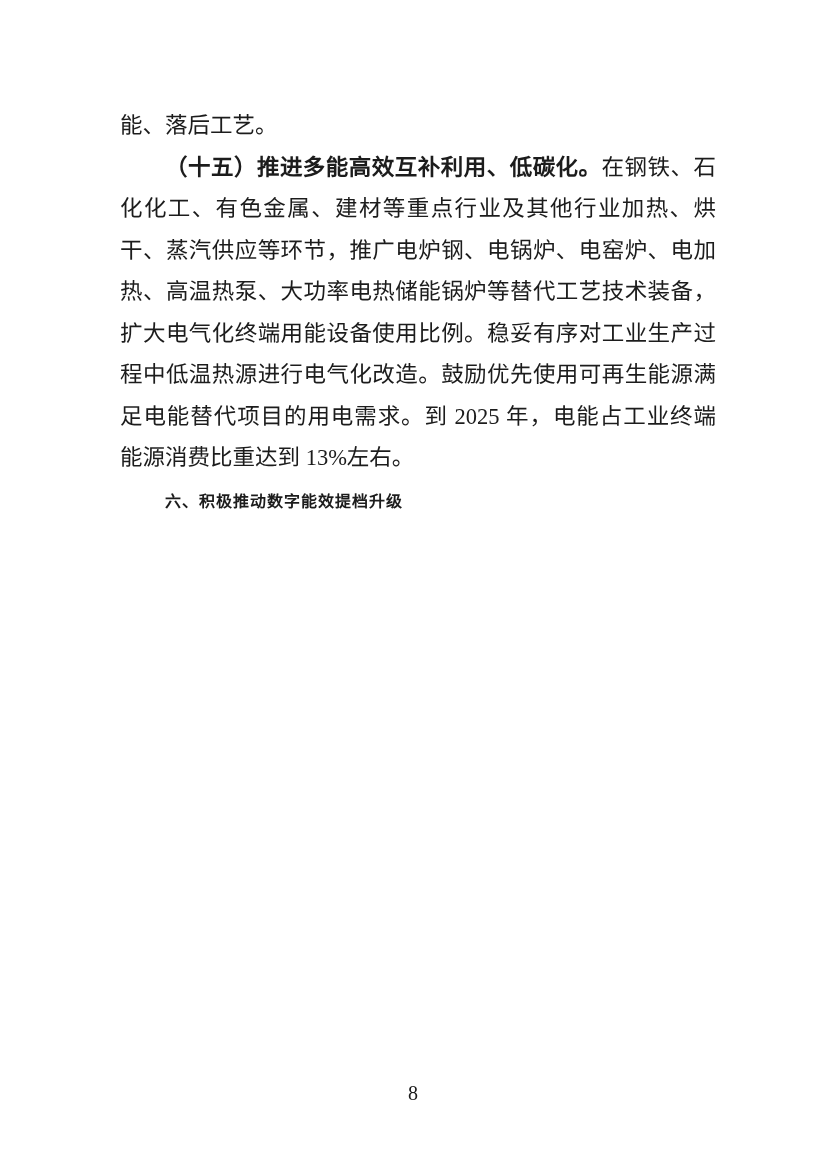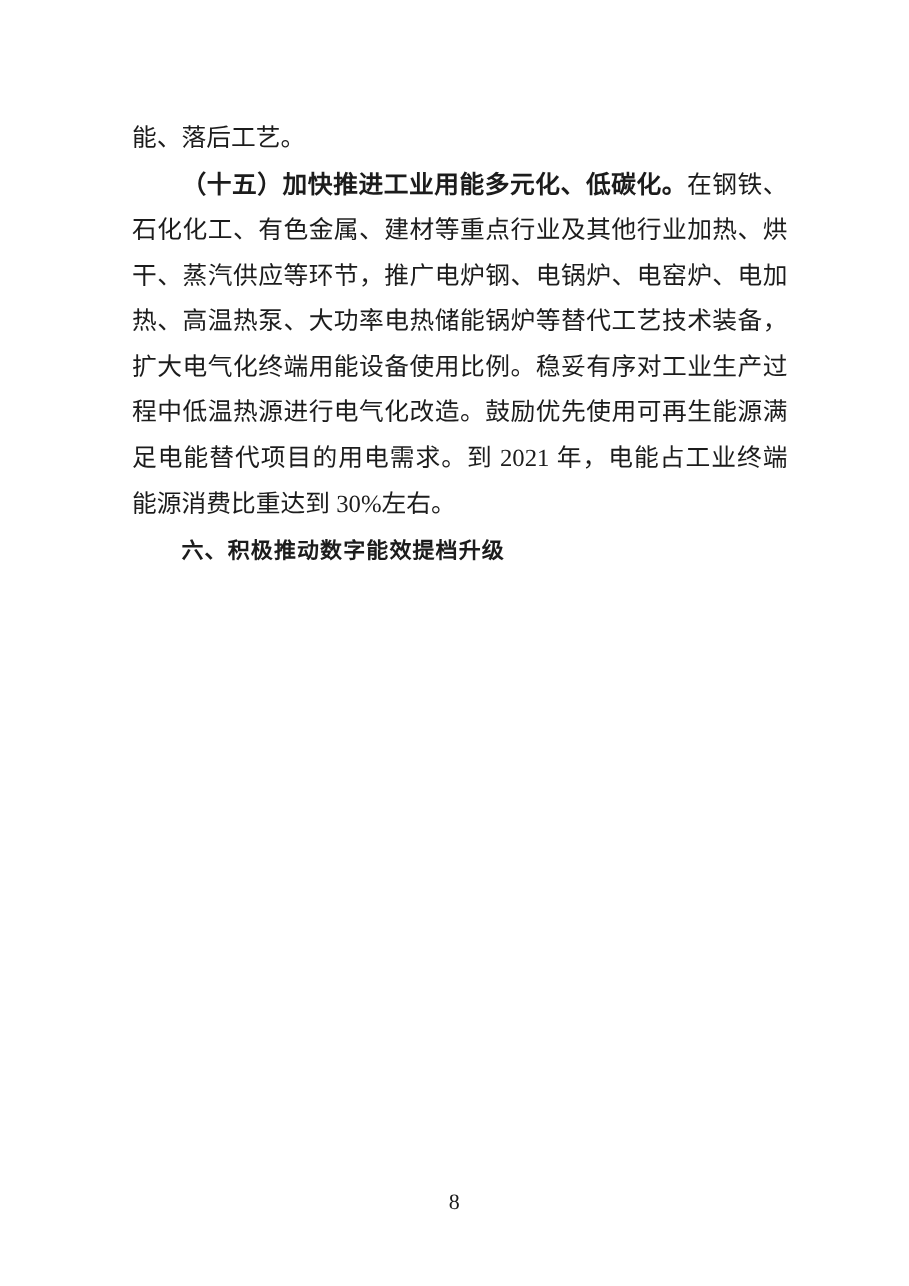--- a/index.html
+++ b/index.html
@@ -68,7 +68,7 @@
     <p class="para no-indent"><span class="seg-body">能、落后工艺。</span></p>
 
 
-    <p class="para"><span class="seg-subheading">（十五）加快推进工业用能多元化、低碳化。</span><span class="seg-body">在钢铁、石化化工、有色金属、建材等重点行业及其他行业加热、烘干、蒸汽供应等环节，推广电炉钢、电锅炉、电窑炉、电加热、高温热泵、大功率电热储能锅炉等替代工艺技术装备，扩大电气化终端用能设备使用比例。稳妥有序对工业生产过程中低温热源进行电气化改造。鼓励优先使用可再生能源满足电能替代项目的用电需求。到 2021 年，电能占工业终端能源消费比重达到 30%左右。</span></p>
+    <p class="para"><span class="seg-subheading">（十五）推进多能高效互补利用、低碳化。</span><span class="seg-body">在钢铁、石化化工、有色金属、建材等重点行业及其他行业加热、烘干、蒸汽供应等环节，推广电炉钢、电锅炉、电窑炉、电加热、高温热泵、大功率电热储能锅炉等替代工艺技术装备，扩大电气化终端用能设备使用比例。稳妥有序对工业生产过程中低温热源进行电气化改造。鼓励优先使用可再生能源满足电能替代项目的用电需求。到 2021 年，电能占工业终端能源消费比重达到 30%左右。</span></p>
 
     <p class="para"><span class="seg-section-heading">六、积极推动数字能效提档升级</span></p>
 

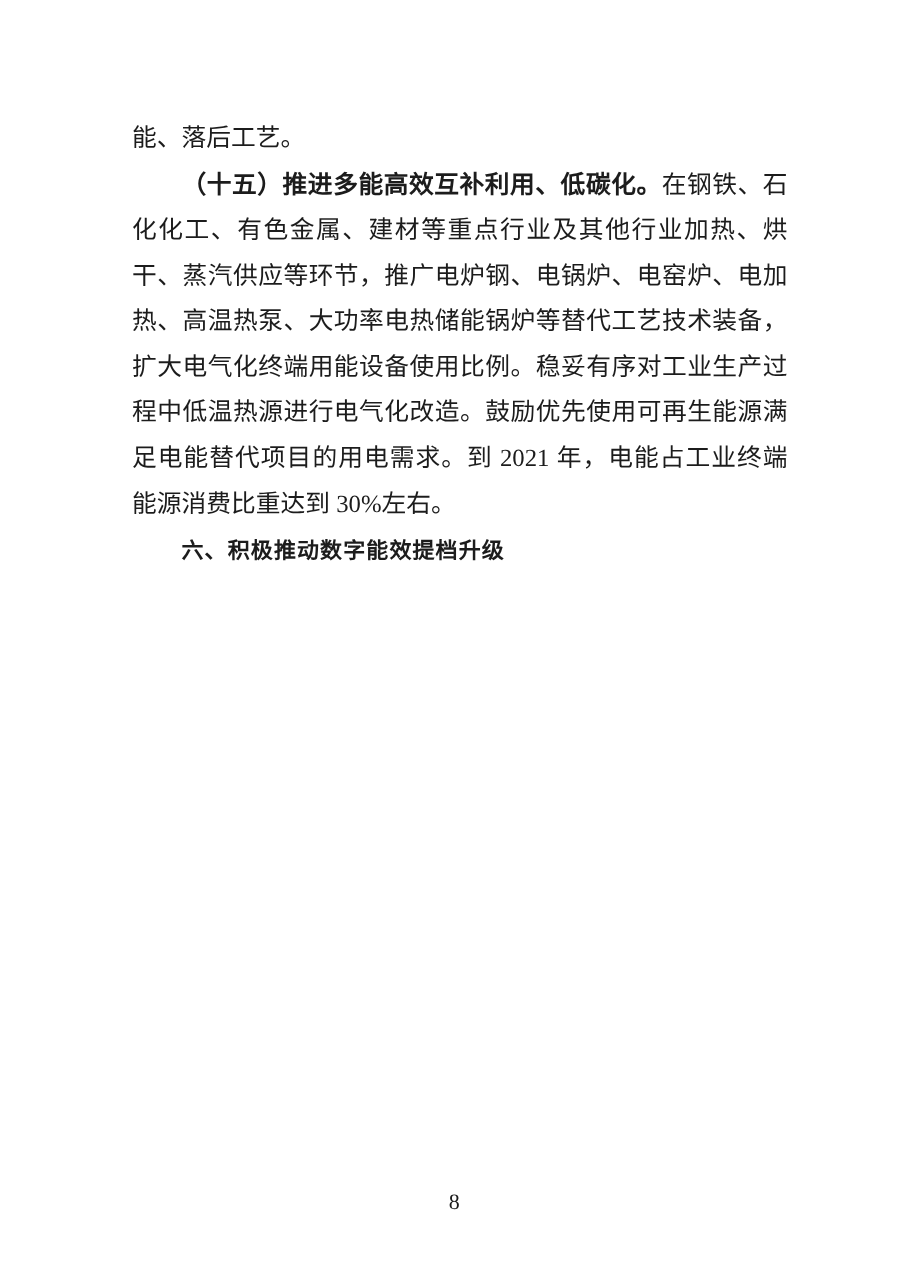--- a/index.html
+++ b/index.html
@@ -68,7 +68,7 @@
     <p class="para no-indent"><span class="seg-body">能、落后工艺。</span></p>
 
 
-    <p class="para"><span class="seg-subheading">（十五）推进多能高效互补利用、低碳化。</span><span class="seg-body">在钢铁、石化化工、有色金属、建材等重点行业及其他行业加热、烘干、蒸汽供应等环节，推广电炉钢、电锅炉、电窑炉、电加热、高温热泵、大功率电热储能锅炉等替代工艺技术装备，扩大电气化终端用能设备使用比例。稳妥有序对工业生产过程中低温热源进行电气化改造。鼓励优先使用可再生能源满足电能替代项目的用电需求。到 2021 年，电能占工业终端能源消费比重达到 30%左右。</span></p>
+    <p class="para"><span class="seg-subheading">（十五）推进多能高效互补利用、低碳化。</span><span class="seg-body">在钢铁、石化化工、有色金属、建材等重点行业及其他行业加热、烘干、蒸汽供应等环节，推广电炉钢、电锅炉、电窑炉、电加热、高温热泵、大功率电热储能锅炉等替代工艺技术装备，扩大电气化终端用能设备使用比例。稳妥有序对工业生产过程中低温热源进行电气化改造。鼓励优先使用可再生能源满足电能替代项目的用电需求。到 2025 年，电能占工业终端能源消费比重达到 13%左右。</span></p>
 
     <p class="para"><span class="seg-section-heading">六、积极推动数字能效提档升级</span></p>
 

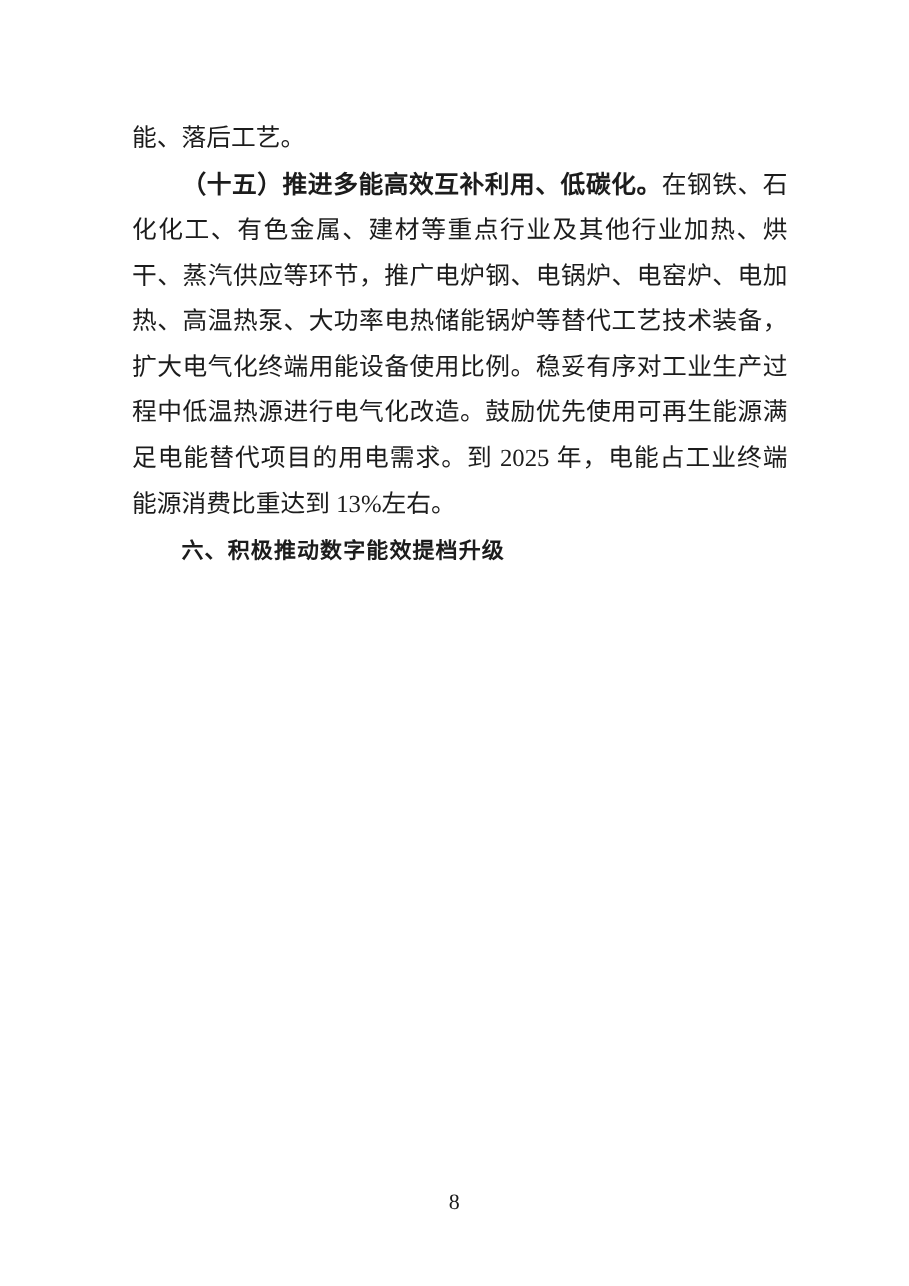--- a/index.html
+++ b/index.html
@@ -42,7 +42,7 @@
   .seg-section-heading {
     font-family: "Liberation Sans", "DejaVu Sans", sans-serif;
     font-weight: bold;
-    font-size: 20px;
+    font-size: 16px;
     letter-spacing: 1px;
   }
   .footer {

